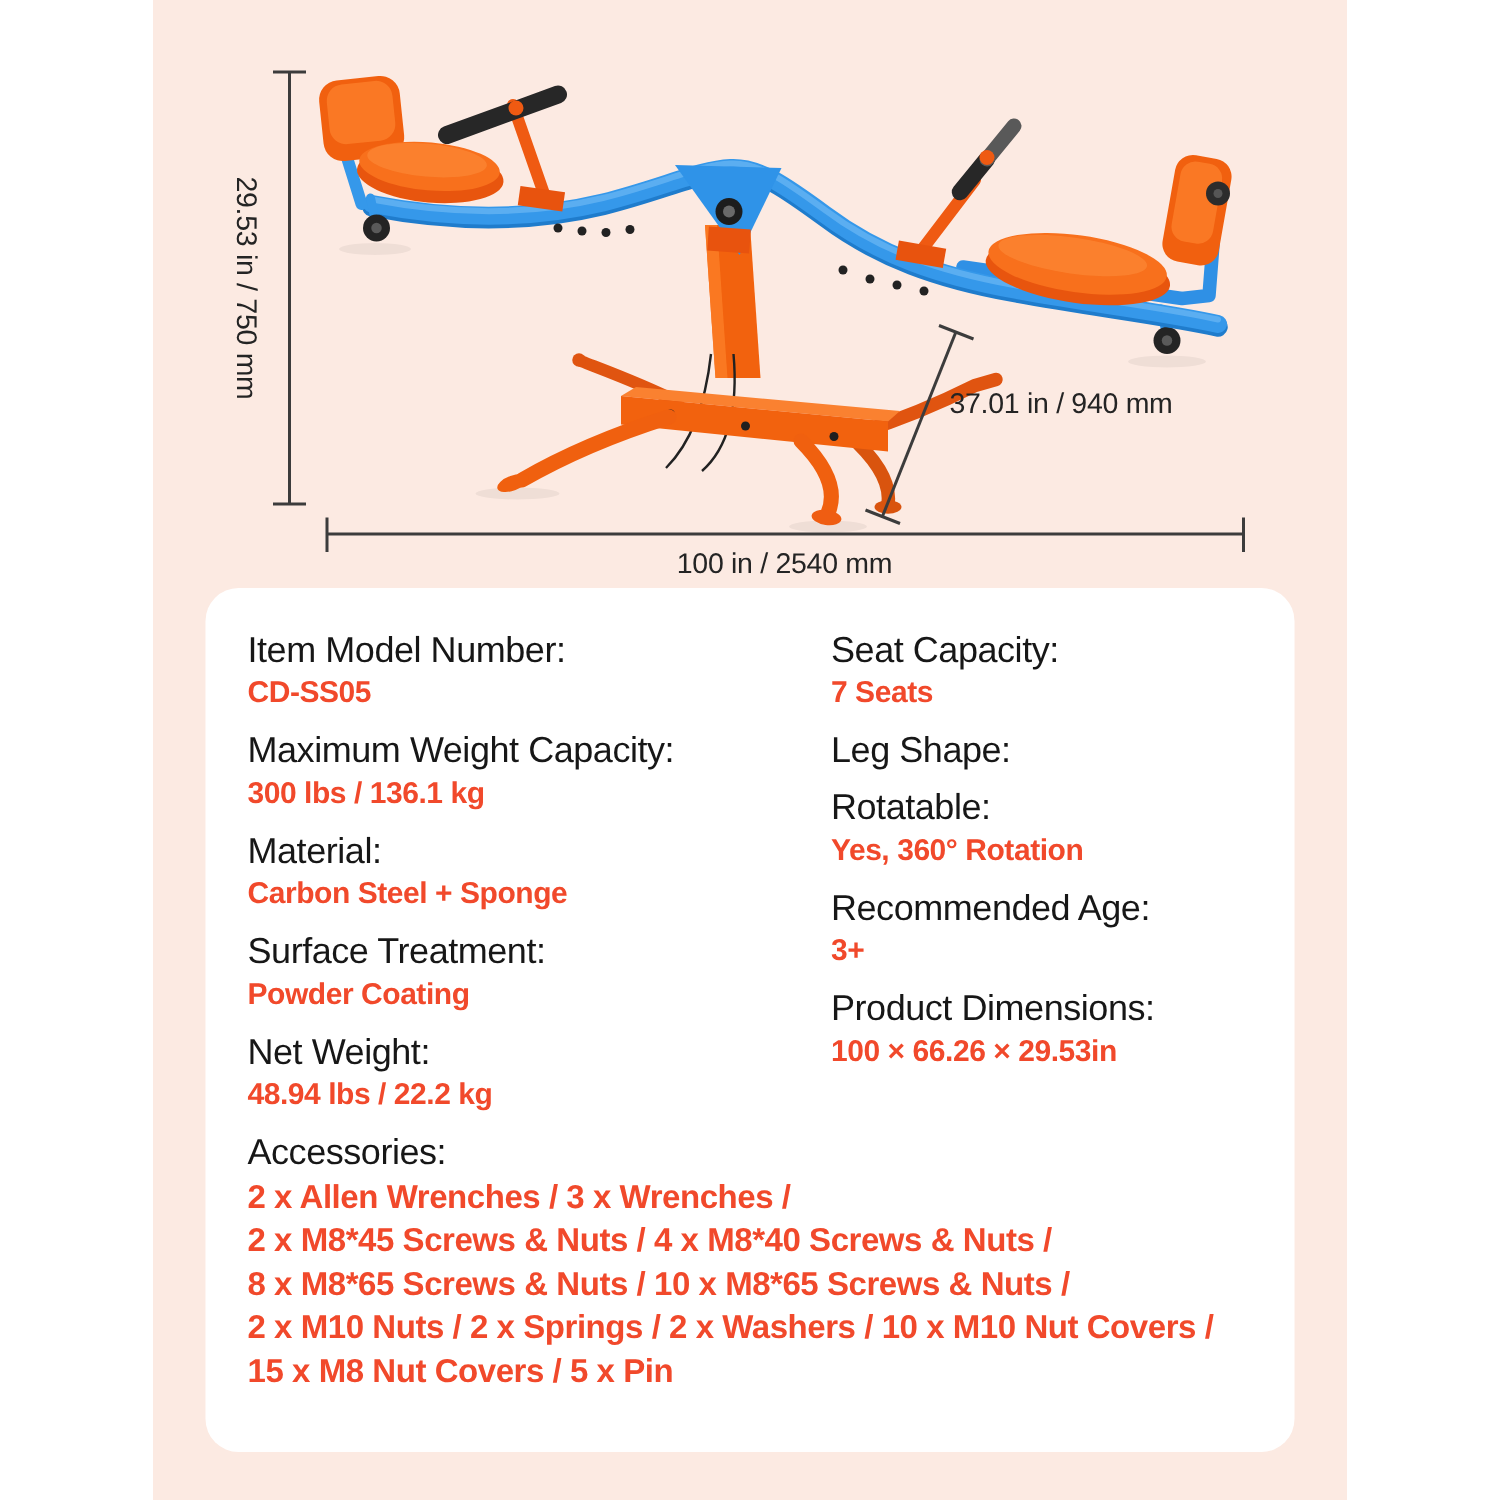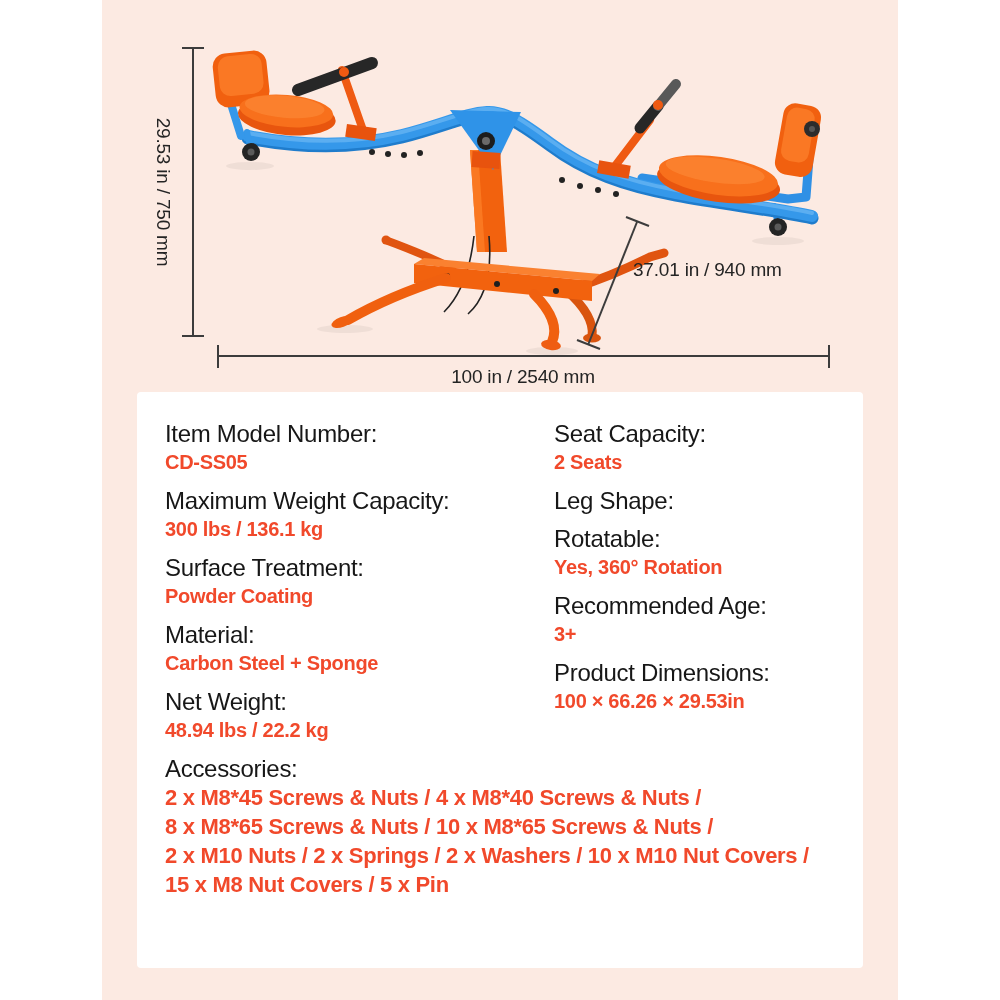--- a/index.html
+++ b/index.html
@@ -14,7 +14,7 @@
   .dim-d{left:633px;top:259px;text-align:center;}
   .dim-l{left:523px;top:366px;transform:translateX(-50%);}
   .card{position:absolute;left:137px;top:392px;width:726px;height:576px;
-        box-sizing:border-box;background:#fff;border-radius:4px;padding:27px 28px 0;}
+        box-sizing:border-box;background:#fff;border-radius:22px;padding:27px 28px 0;}
   .cols{display:flex;}
   .col-left{flex:0 0 355px;}
   .col-right{flex:1;margin-left:34px;}

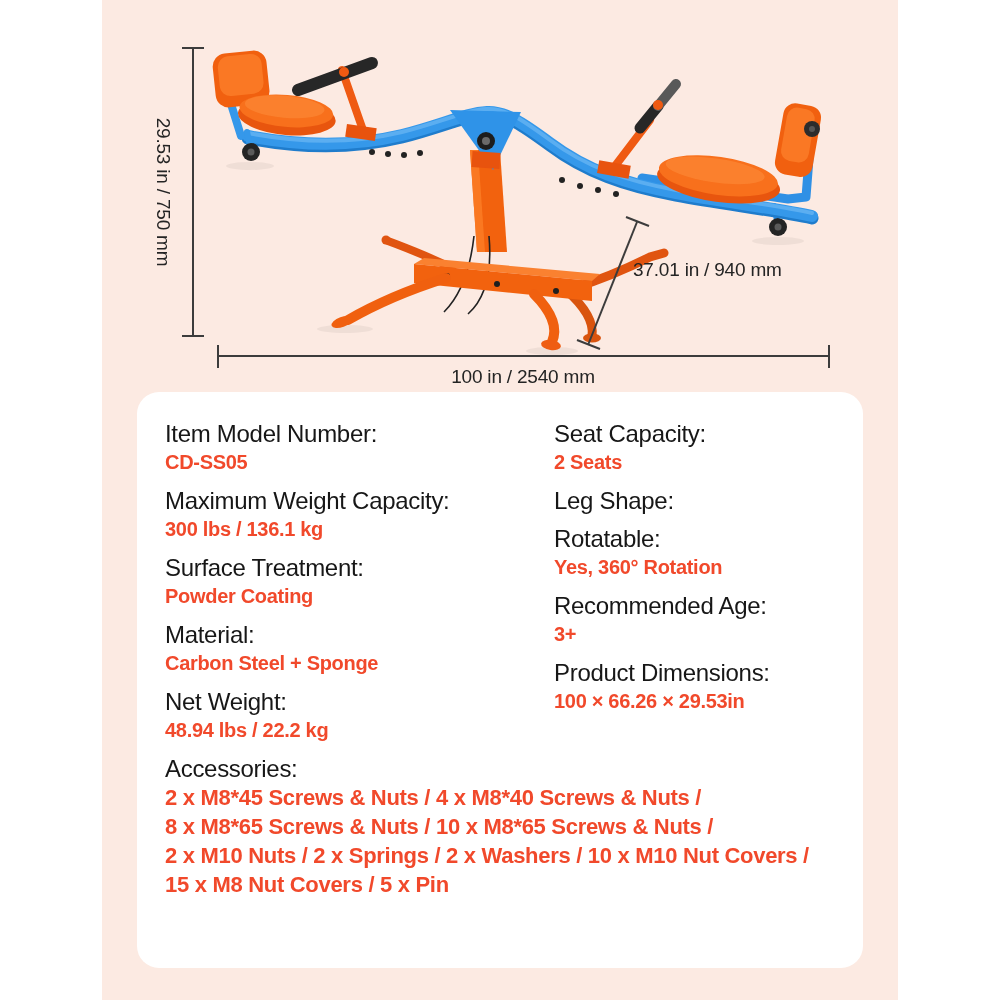--- a/index.html
+++ b/index.html
@@ -194,7 +194,7 @@
       <div class="col-right">
         <div class="pair">
           <div class="lbl">Seat Capacity:</div>
-          <div class="val">2 Seats</div>
+          <div class="val">7 Seats</div>
         </div>
         <div class="pair">
           <div class="lbl">Leg Shape:</div>

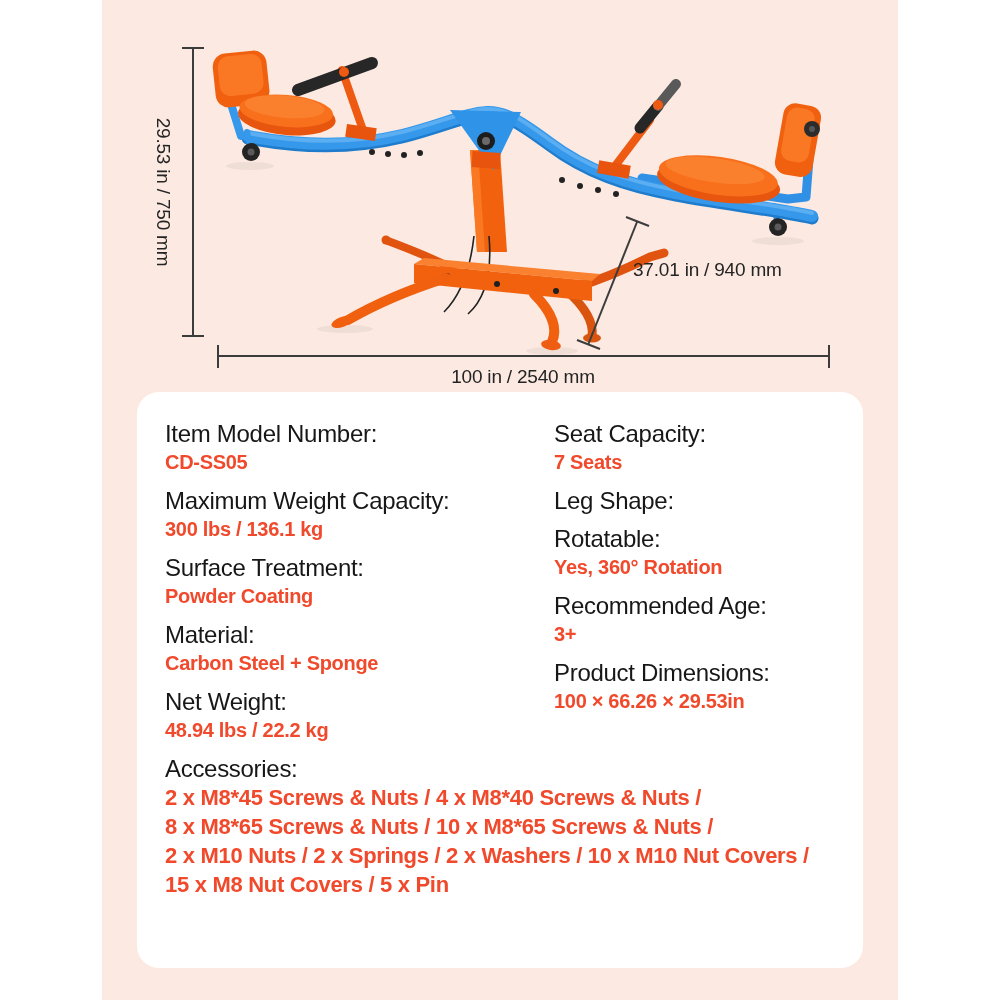--- a/index.html
+++ b/index.html
@@ -179,12 +179,12 @@
           <div class="val">300 lbs / 136.1 kg</div>
         </div>
         <div class="pair">
+          <div class="lbl">Material:</div>
+          <div class="val">Carbon Steel + Sponge</div>
+        </div>
+        <div class="pair">
           <div class="lbl">Surface Treatment:</div>
           <div class="val">Powder Coating</div>
-        </div>
-        <div class="pair">
-          <div class="lbl">Material:</div>
-          <div class="val">Carbon Steel + Sponge</div>
         </div>
         <div class="pair">
           <div class="lbl">Net Weight:</div>

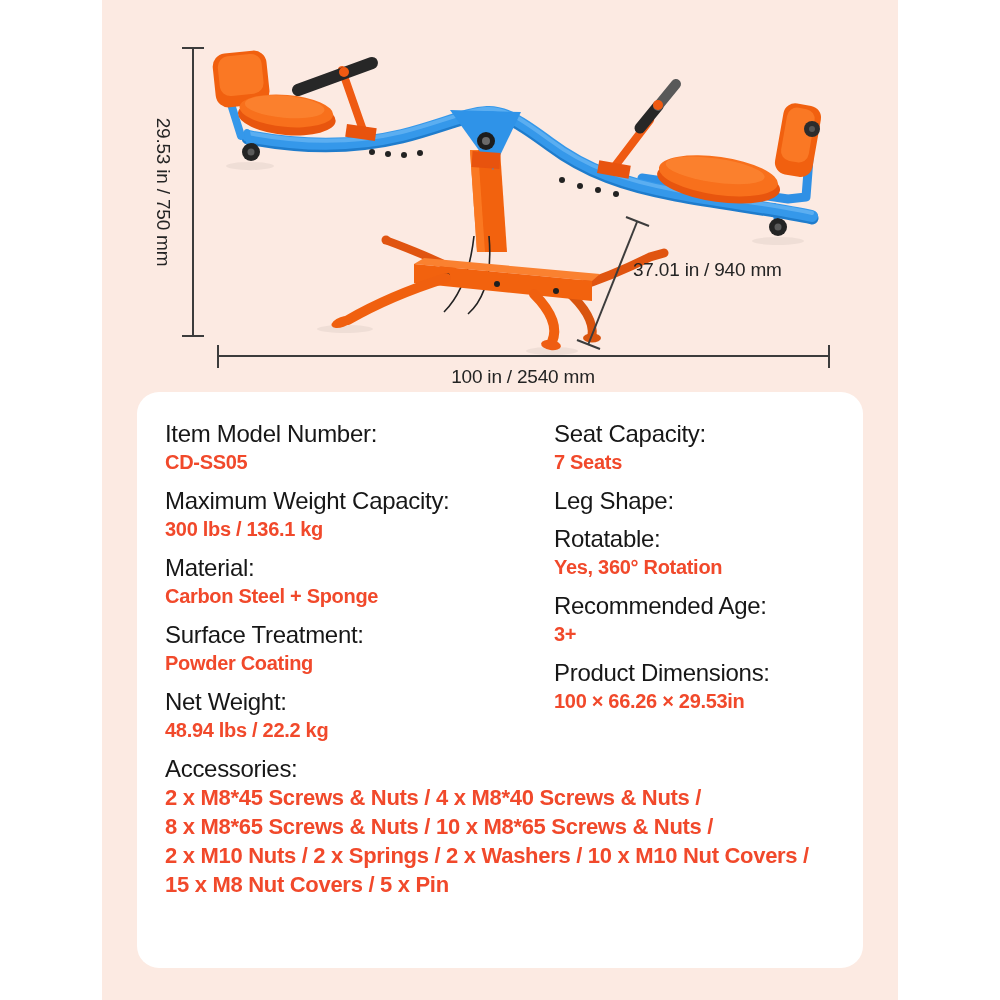--- a/index.html
+++ b/index.html
@@ -215,6 +215,7 @@
     </div>
     <div class="acc">
       <div class="lbl">Accessories:</div>
+      <div class="acc-line">2 x Allen Wrenches / 3 x Wrenches /</div>
       <div class="acc-line">2 x M8*45 Screws &amp; Nuts / 4 x M8*40 Screws &amp; Nuts /</div>
       <div class="acc-line">8 x M8*65 Screws &amp; Nuts / 10 x M8*65 Screws &amp; Nuts /</div>
       <div class="acc-line">2 x M10 Nuts / 2 x Springs / 2 x Washers / 10 x M10 Nut Covers /</div>

